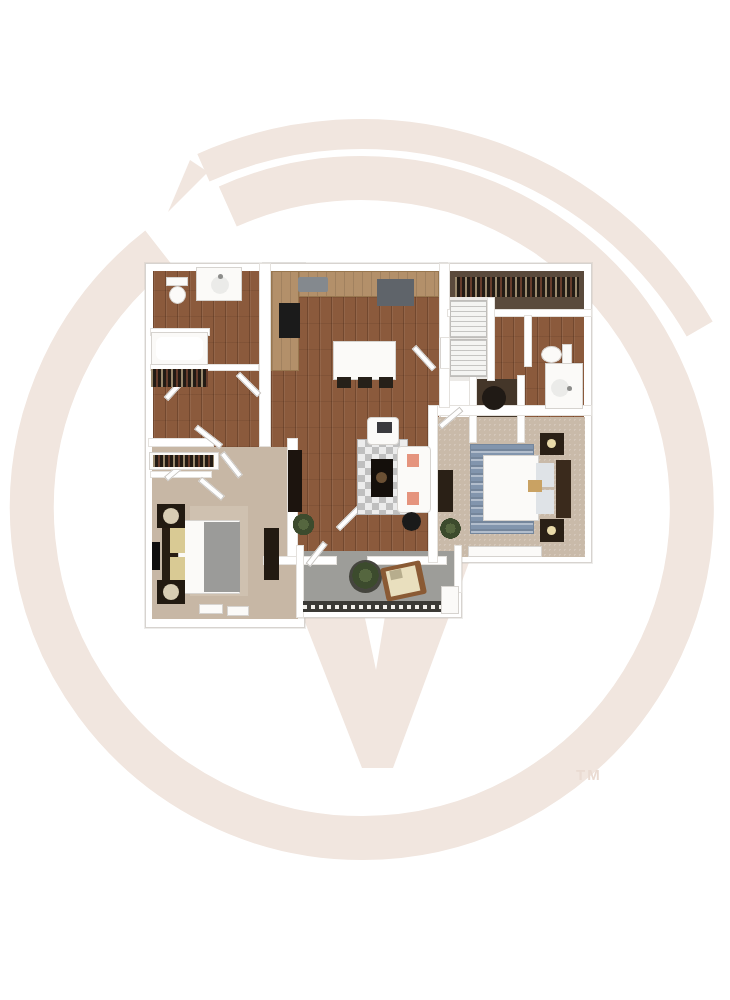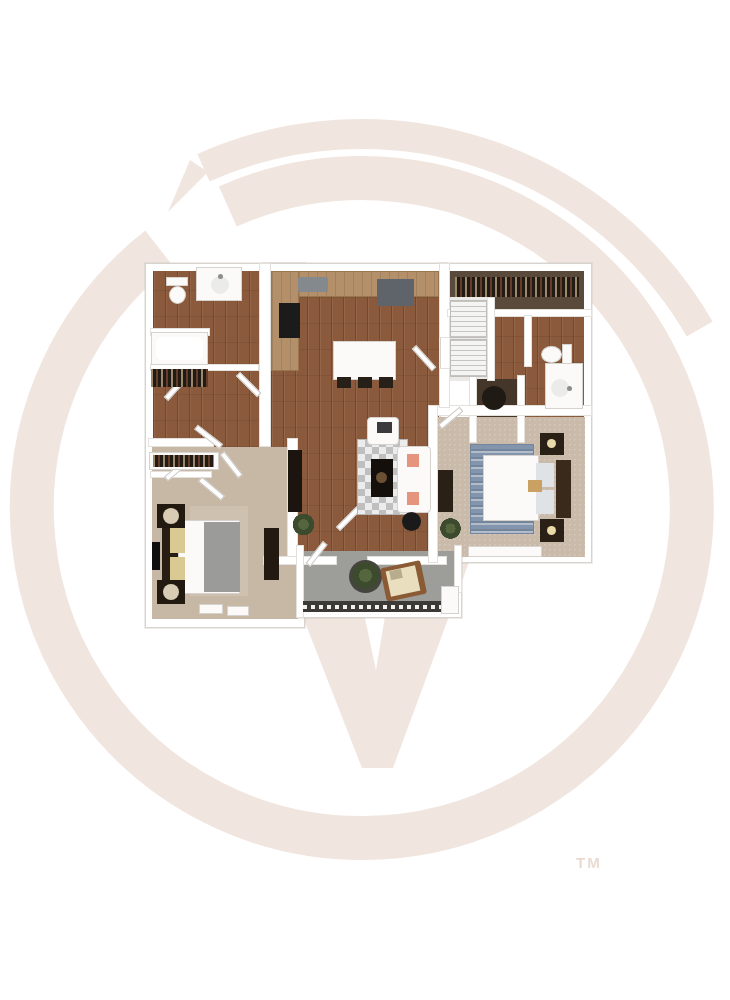--- a/index.html
+++ b/index.html
@@ -22,7 +22,7 @@
   .appliance{background:#f4f4f2;border:1px solid #bfbdba;background-image:repeating-linear-gradient(0deg,rgba(110,108,105,.35) 0 1px,rgba(0,0,0,0) 1px 5px);}
   .white{background:#fbfaf8;border:1px solid #d6d3cf;}
   .plant{background:radial-gradient(circle at 50% 50%, #55663f 0 34%, #3c4b2d 34% 68%, rgba(0,0,0,0) 70%);}
-  .tm{position:absolute;left:576px;top:854px;z-index:0;color:#eadbd2;font-weight:bold;font-size:15px;letter-spacing:2px;}
+  .tm{position:absolute;left:576px;top:766px;z-index:0;color:#eadbd2;font-weight:bold;font-size:15px;letter-spacing:2px;}
 </style>
 </head>
 <body>

